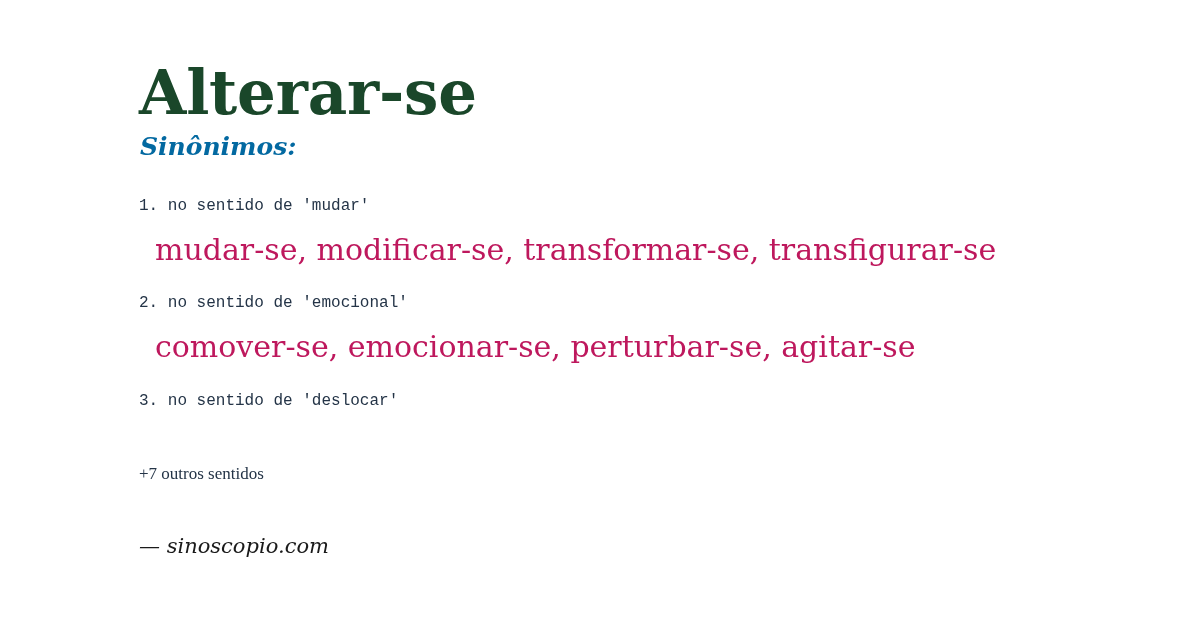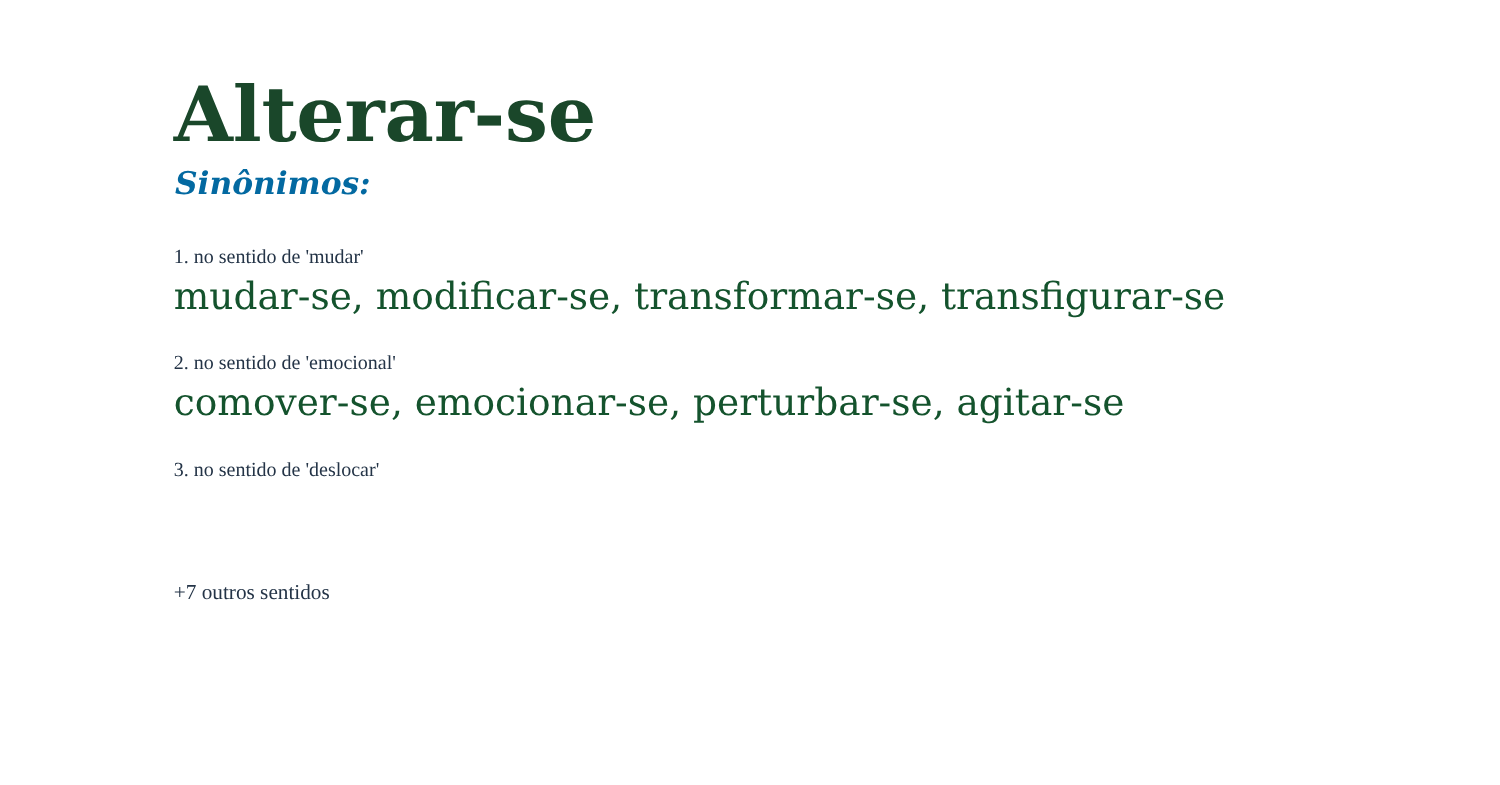--- a/index.html
+++ b/index.html
@@ -70,7 +70,7 @@
 
   .sense-label {
     margin: 0 0 4px 0;
-    font-family: Liberation Serif, serif;
+    font-family: Liberation Mono, monospace;
     font-size: 16px;
     font-weight: 400;
     line-height: 1.25;

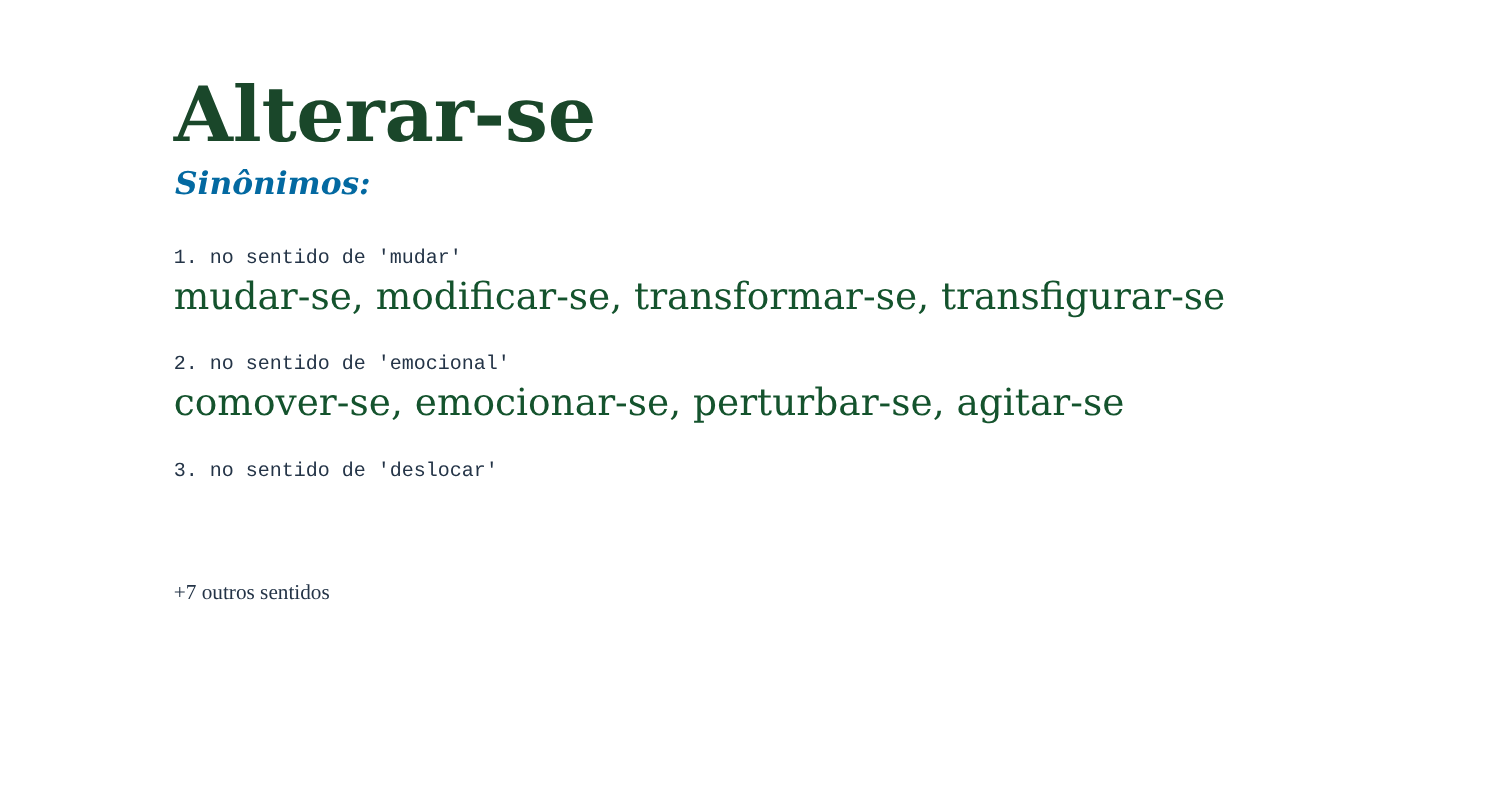--- a/index.html
+++ b/index.html
@@ -79,12 +79,12 @@
   }
 
   .sense-synonyms {
-    margin: 0;
+    margin: 16px;
     font-family: "DejaVu Serif", "Liberation Serif", serif;
     font-size: 30px;
     font-weight: 400;
     line-height: 1.18;
-    color: #14532d;
+    color: #be185d;
     white-space: nowrap;
   }
 

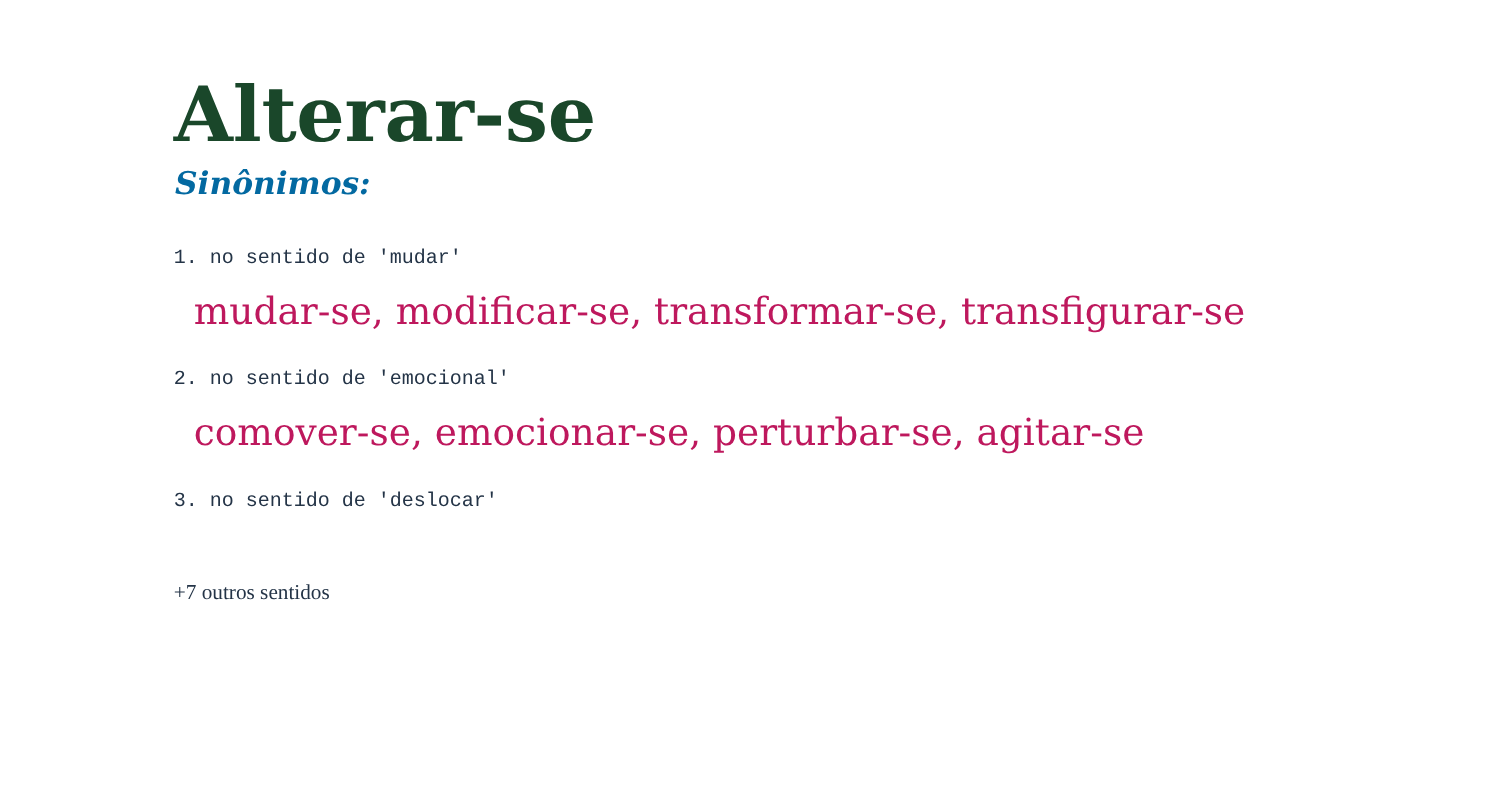--- a/index.html
+++ b/index.html
@@ -146,6 +146,7 @@
 
   <div class="more-senses">+7 outros sentidos</div>
 
+  <div class="source-footer">— sinoscopio.com</div>
 
 </div>
 

